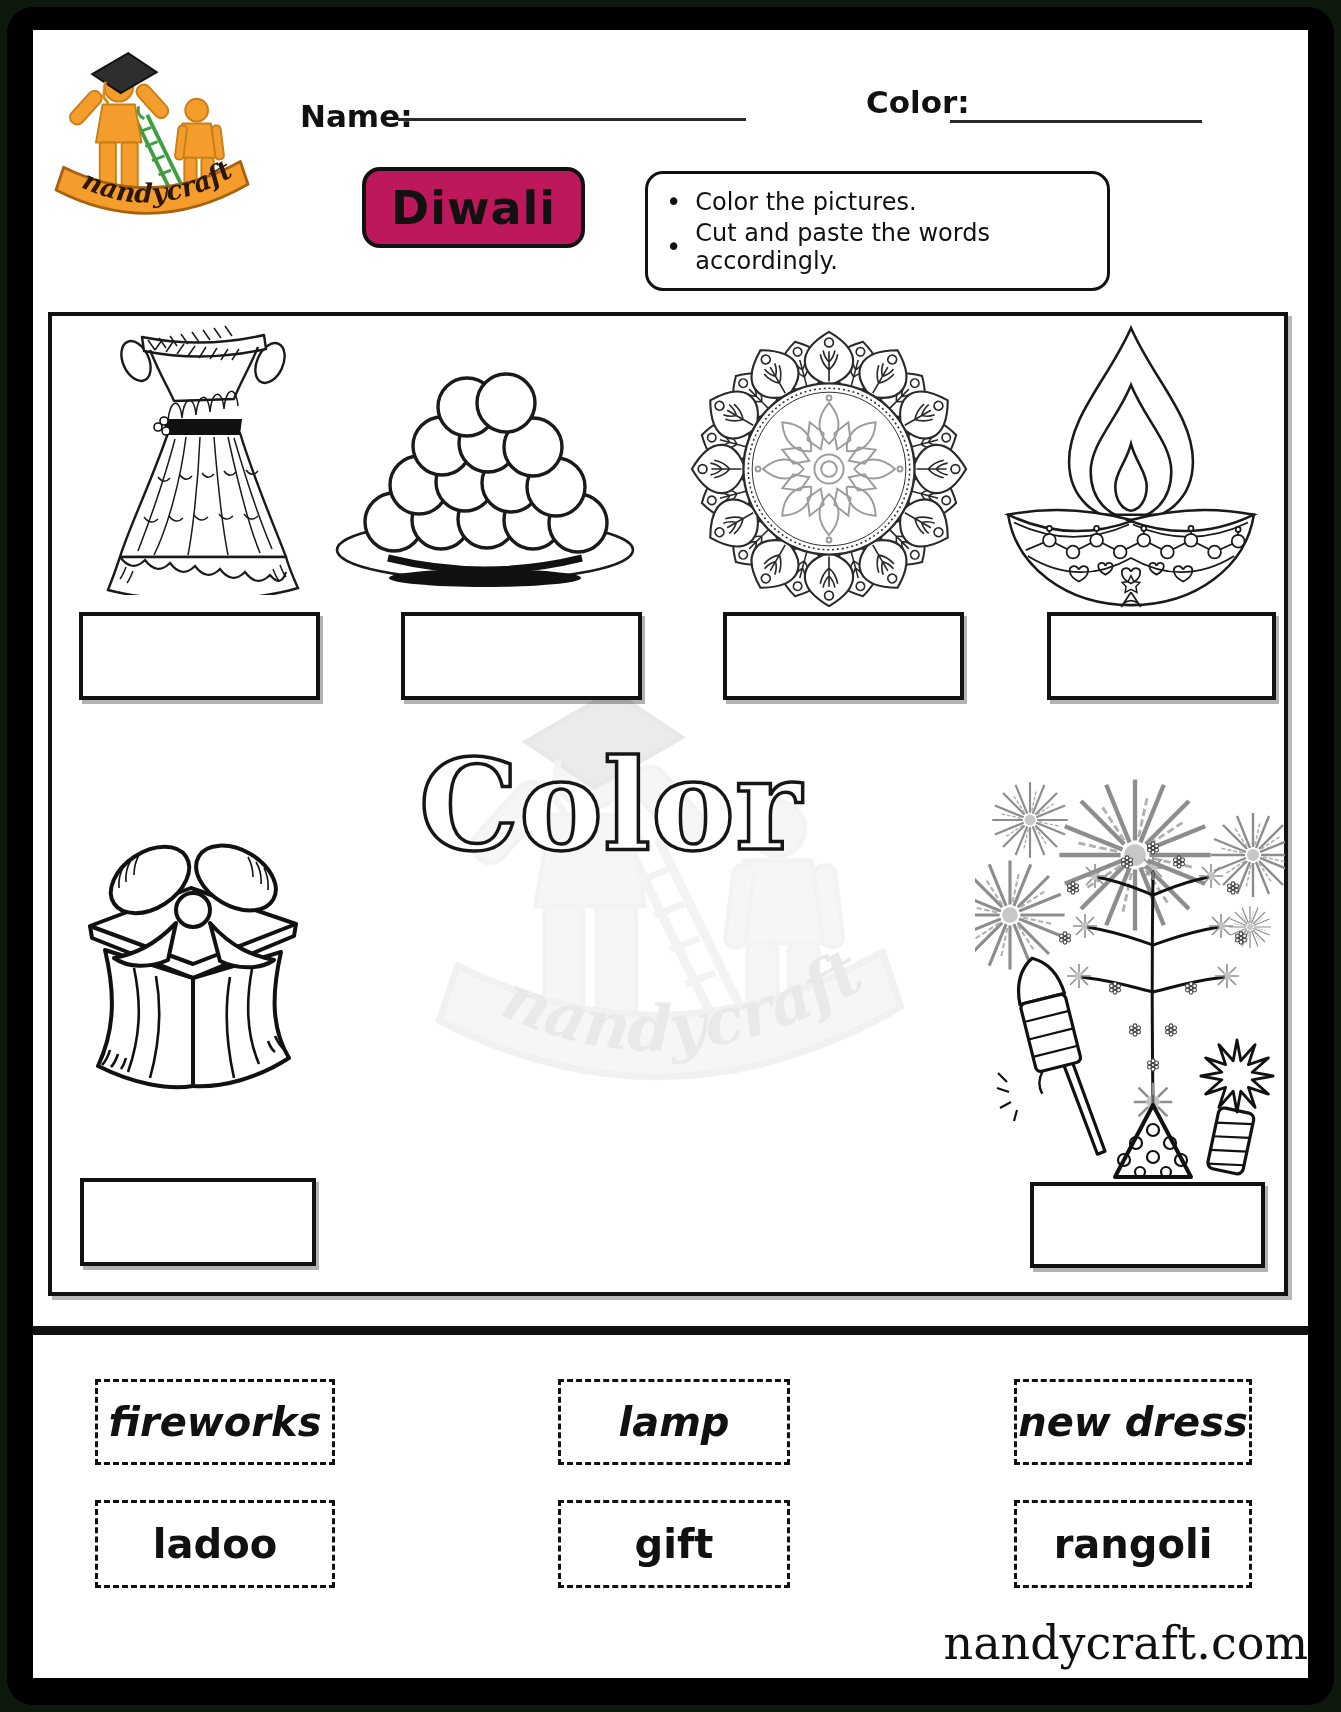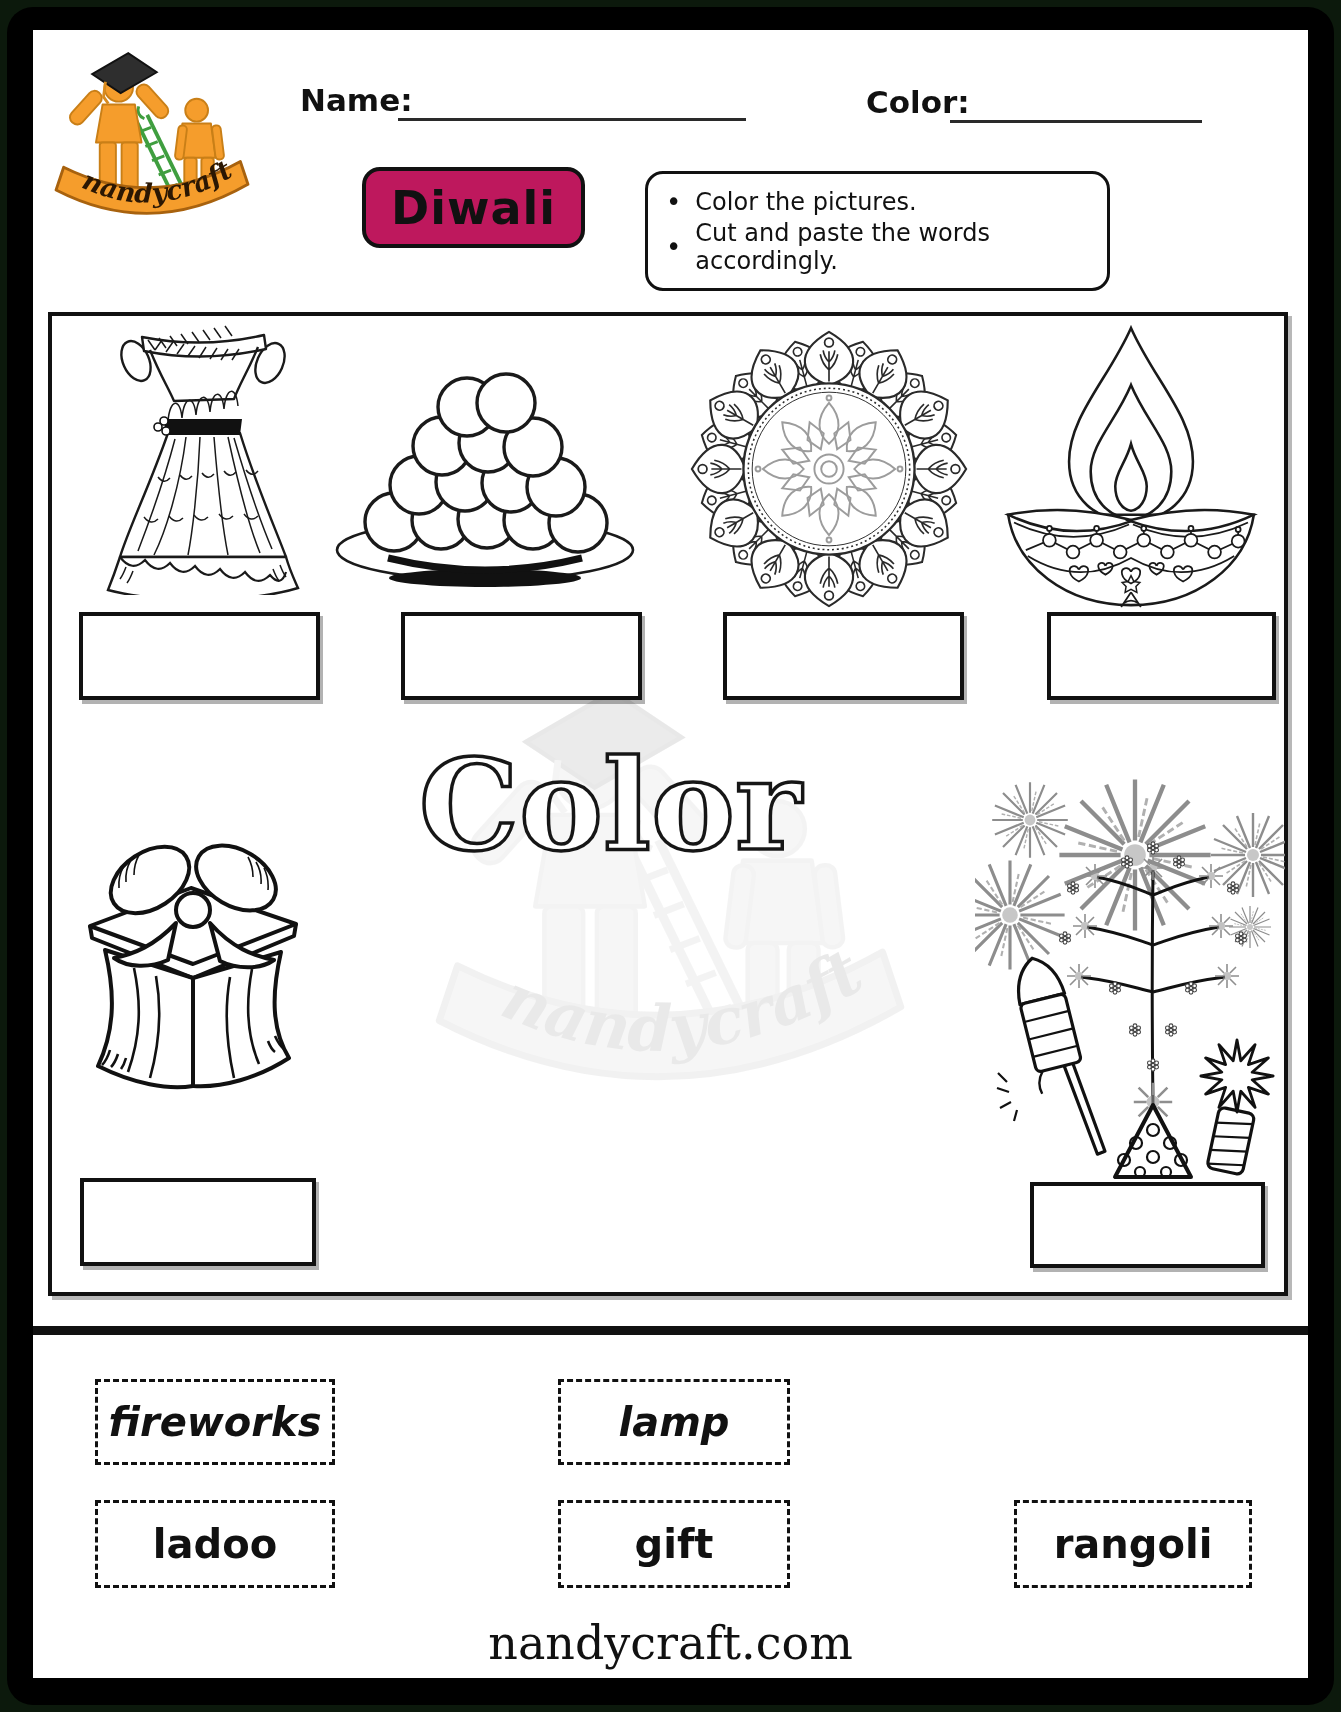--- a/index.html
+++ b/index.html
@@ -10,7 +10,7 @@
   .logo{position:absolute;left:52px;top:38px;width:200px;height:190px;z-index:2;}
   .label{position:absolute;font-size:31px;font-weight:700;color:#111;z-index:2;}
   .write-line{position:absolute;height:34px;border-bottom:3px solid #2a2a2a;z-index:2;}
-  #name-label{left:300px;top:82px;}
+  #name-label{left:300px;top:98px;}
   #name-line{left:398px;top:84px;width:348px;}
   #date-label{left:866px;top:84px;}
   #date-line{left:950px;top:86px;width:252px;}

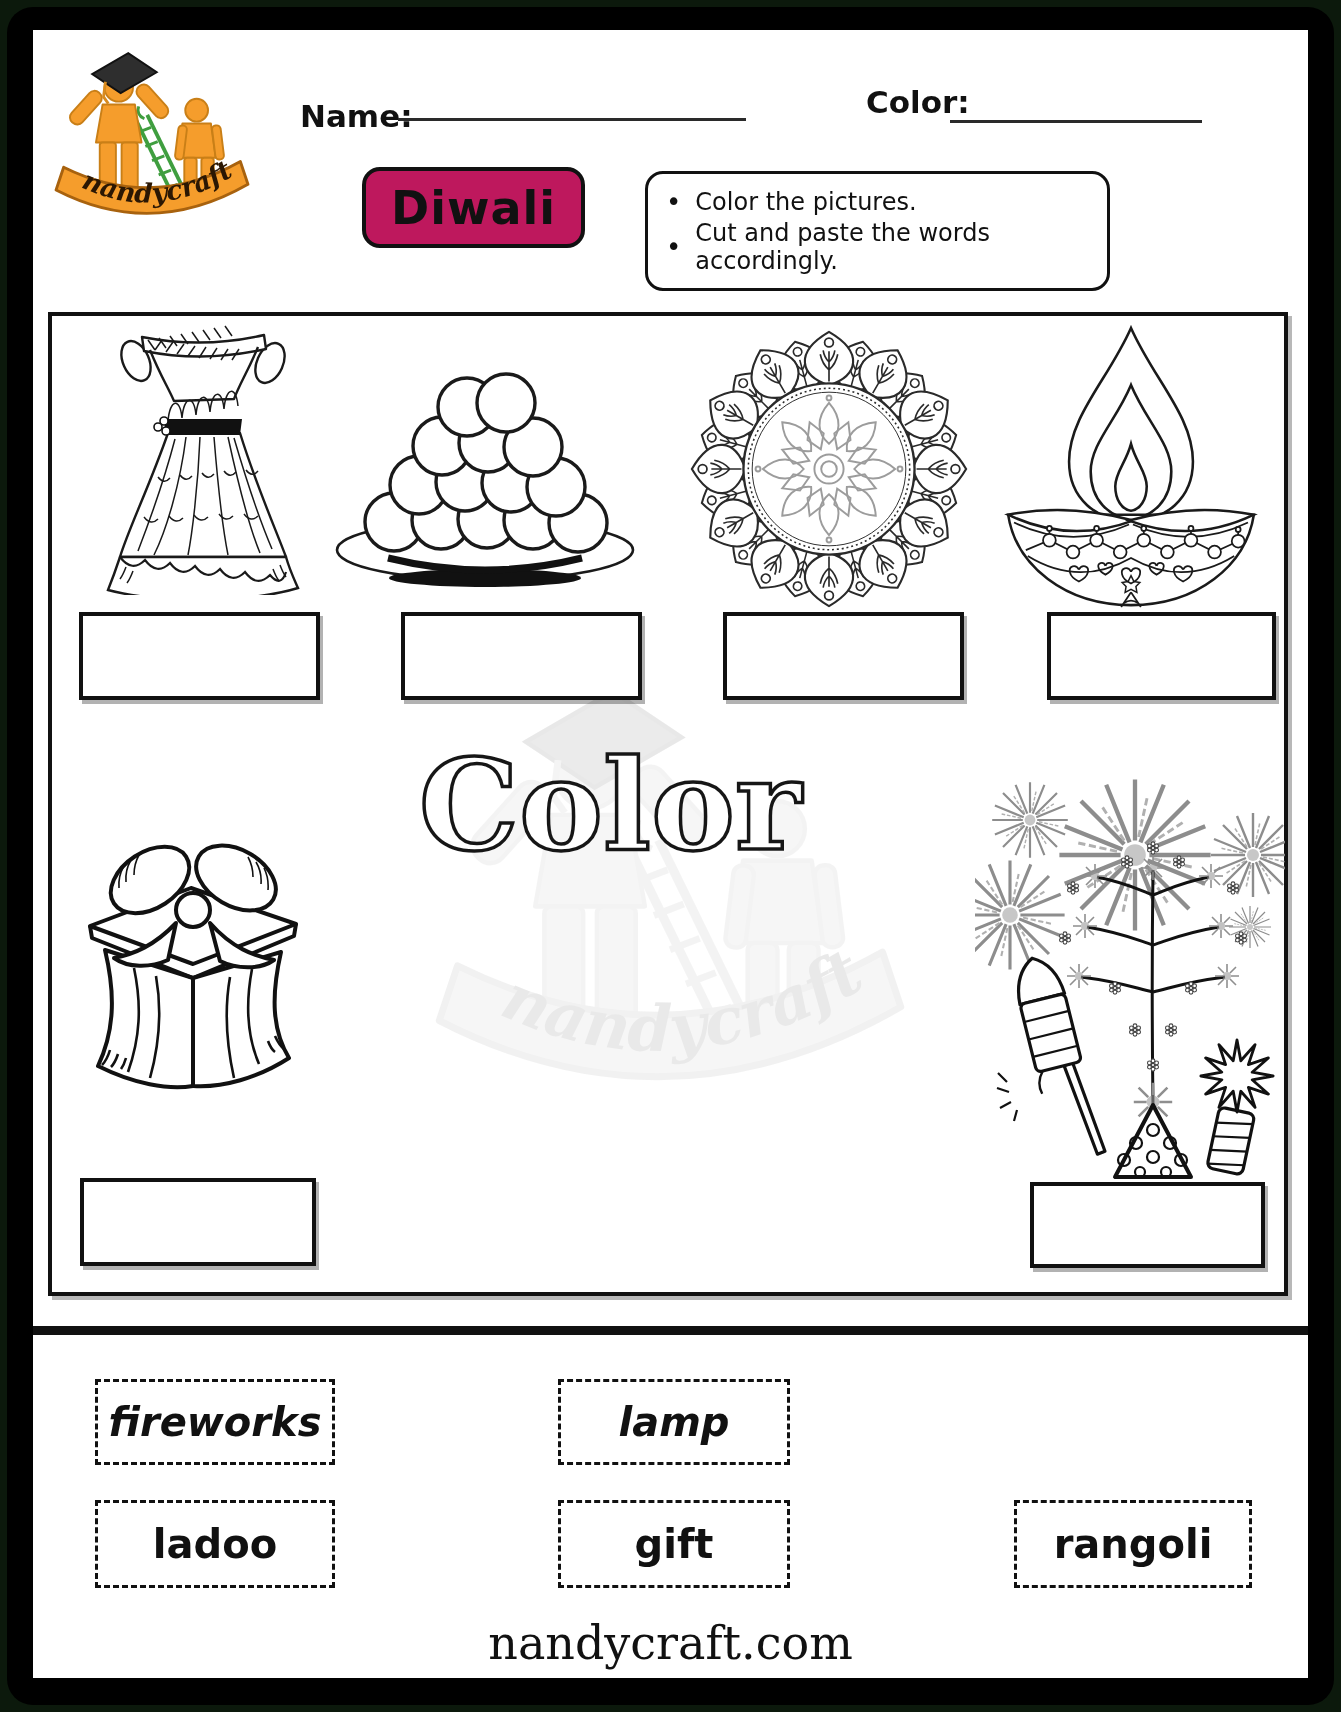--- a/index.html
+++ b/index.html
@@ -410,6 +410,9 @@
   <div class="card r1 col2">
     <span>lamp</span>
   </div>
+  <div class="card r1 col3">
+    <span>new dress</span>
+  </div>
   <div class="card r2 col1">
     <span>ladoo</span>
   </div>

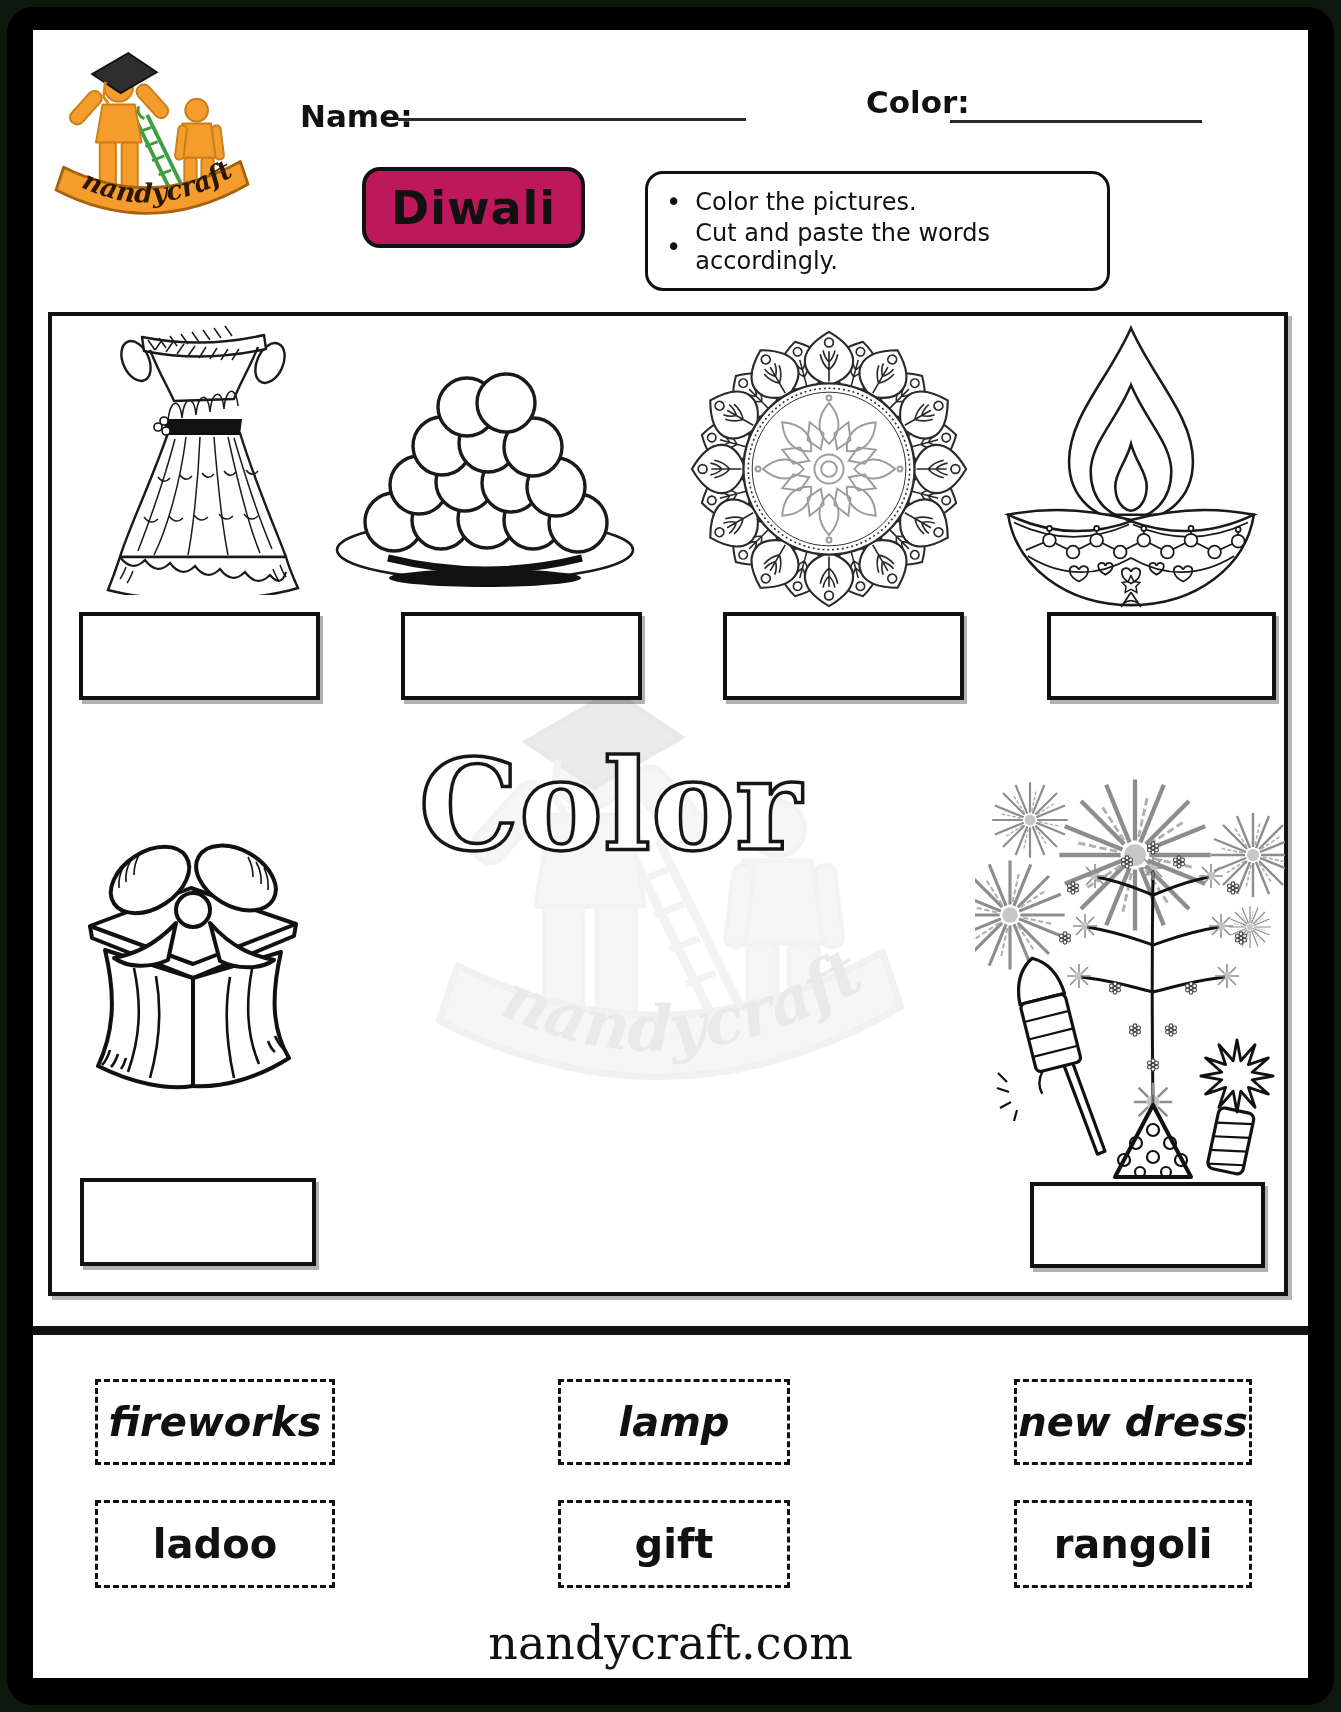--- a/index.html
+++ b/index.html
@@ -53,7 +53,7 @@
   .col2{left:558px;width:232px;}
   .col3{left:1014px;width:238px;}
 
-  .footer{position:absolute;left:33px;top:1616px;width:1275px;text-align:center;font-family:"DejaVu Serif",serif;font-size:46px;color:#111;z-index:2;}
+  .footer{position:absolute;left:33px;top:1616px;width:1275px;text-align:right;font-family:"DejaVu Serif",serif;font-size:46px;color:#111;z-index:2;}
   .hidden-defs{position:absolute;width:0;height:0;overflow:hidden;}
 </style>
 </head>

